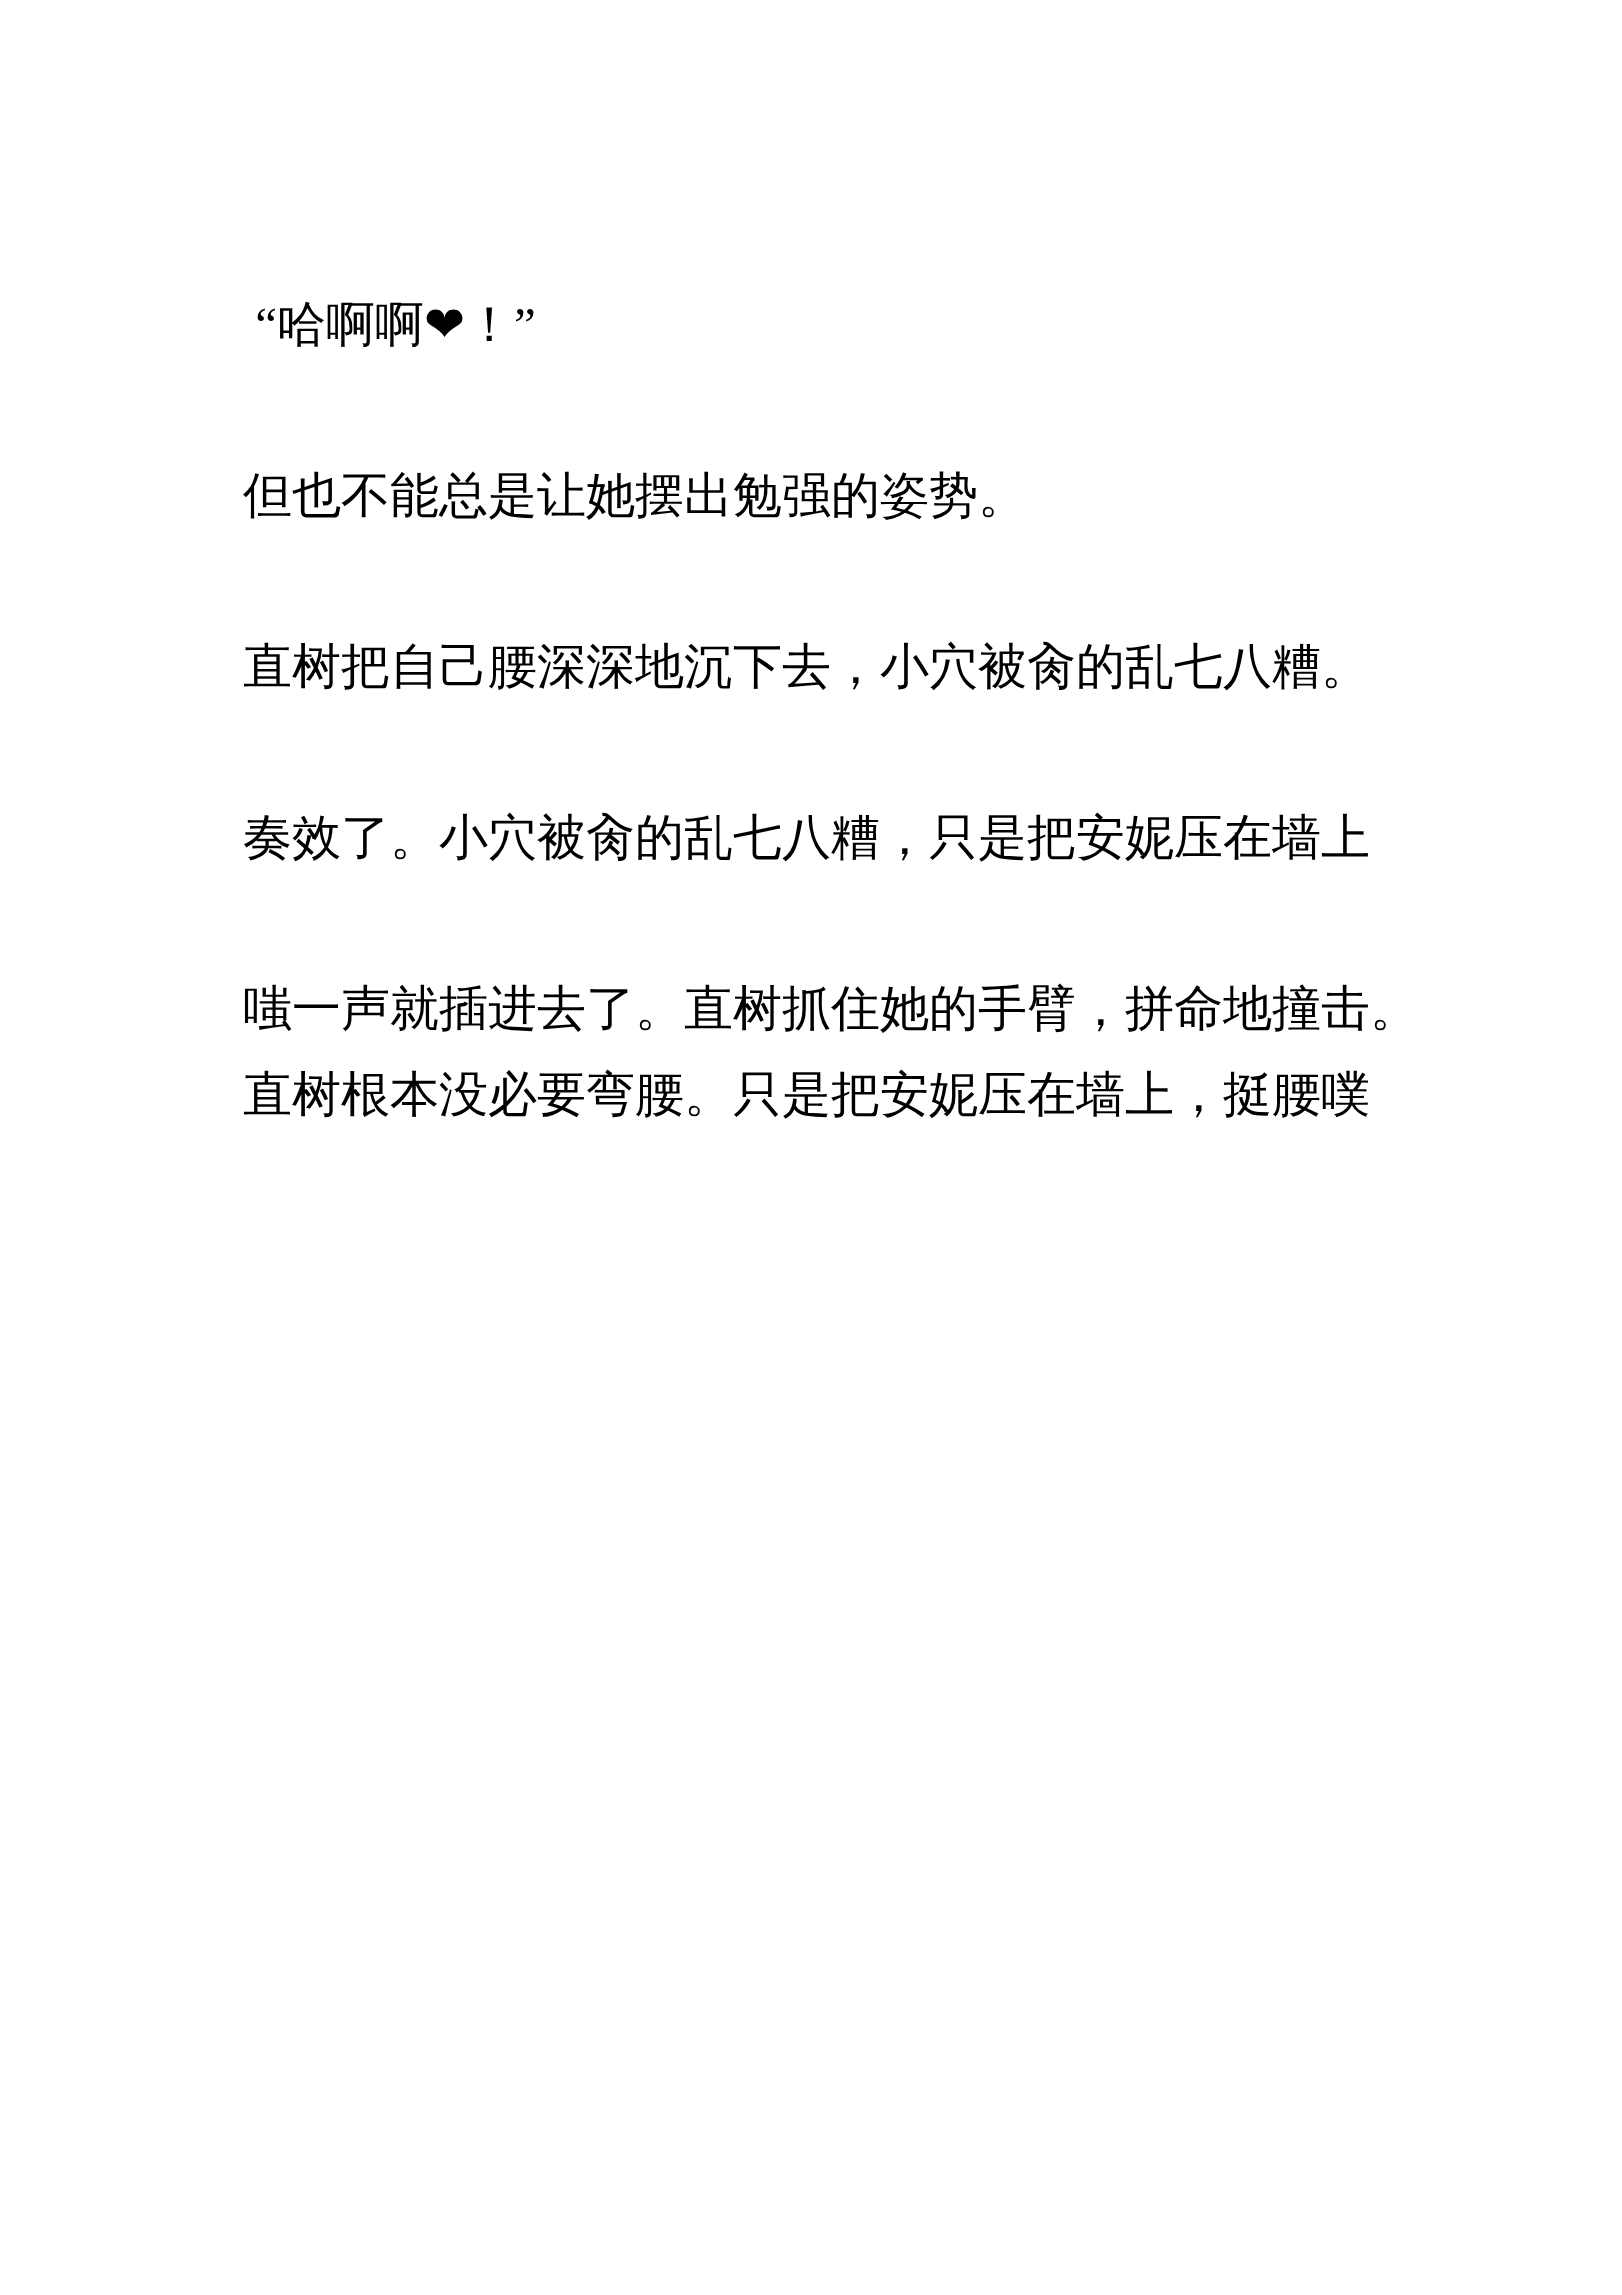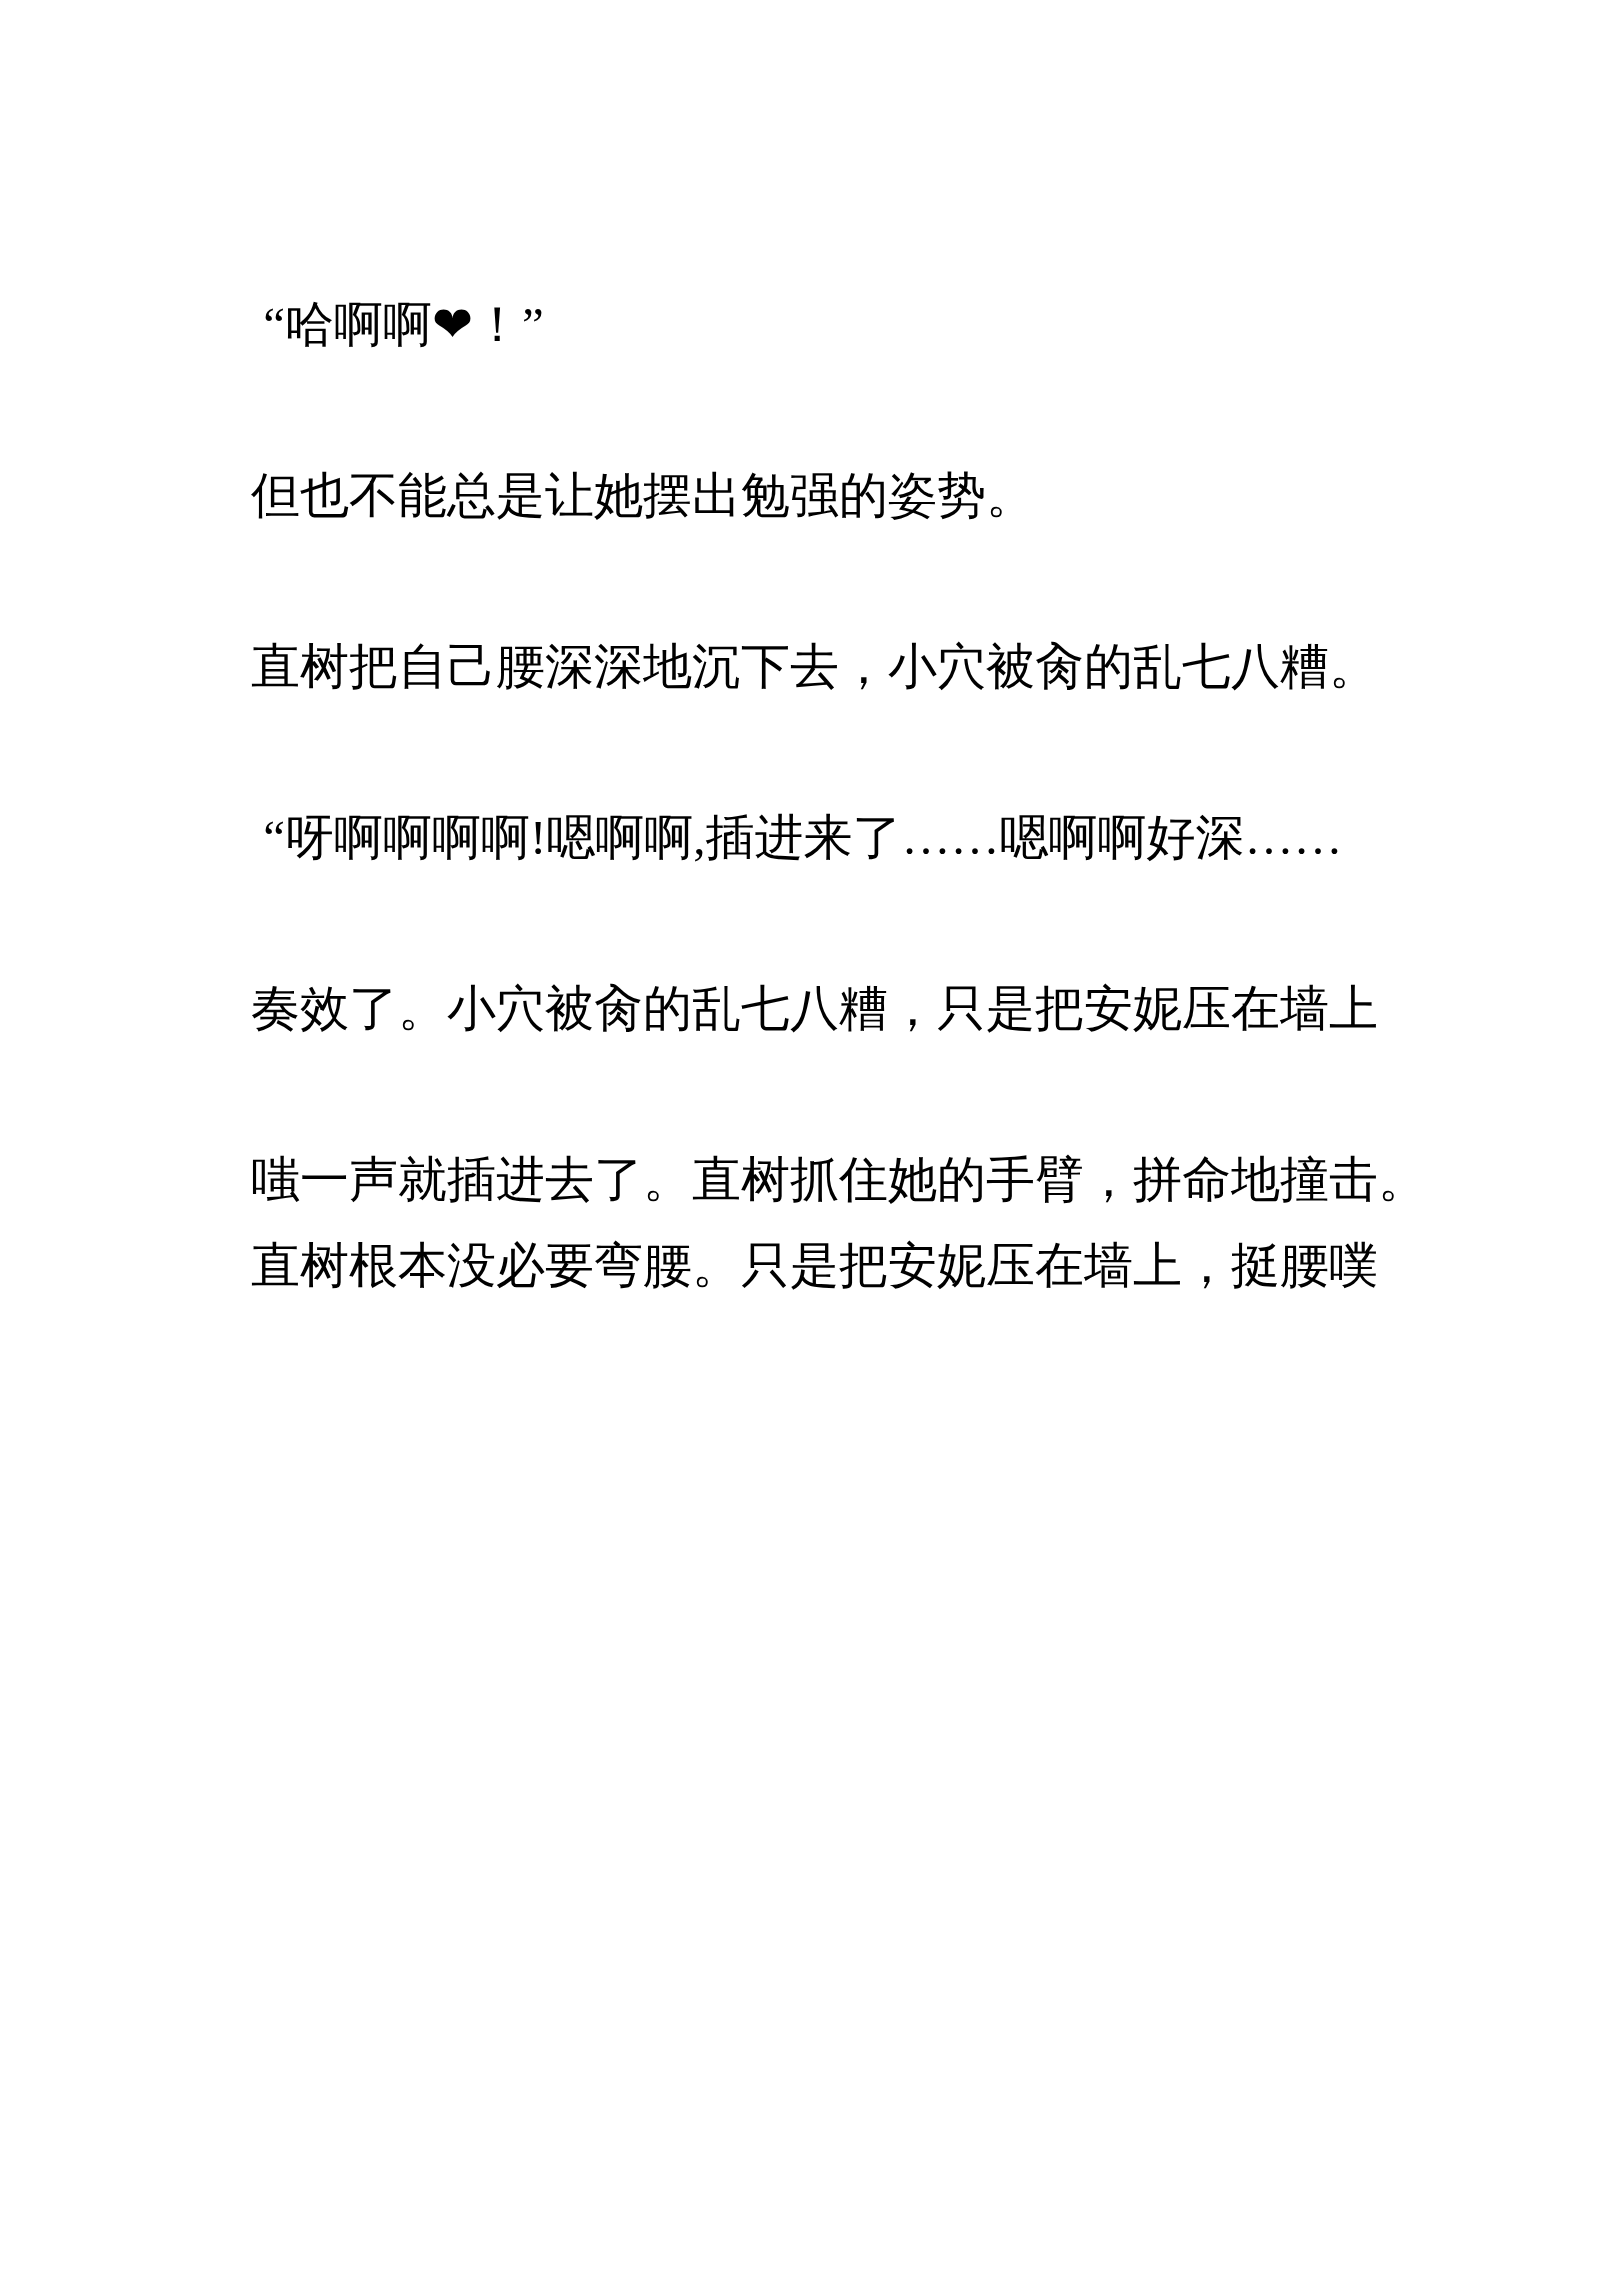--- a/index.html
+++ b/index.html
@@ -38,7 +38,6 @@
   .line {
     display: block;
     white-space: pre;   
-    margin-left: 8px;
   }
 </style>
 </head>

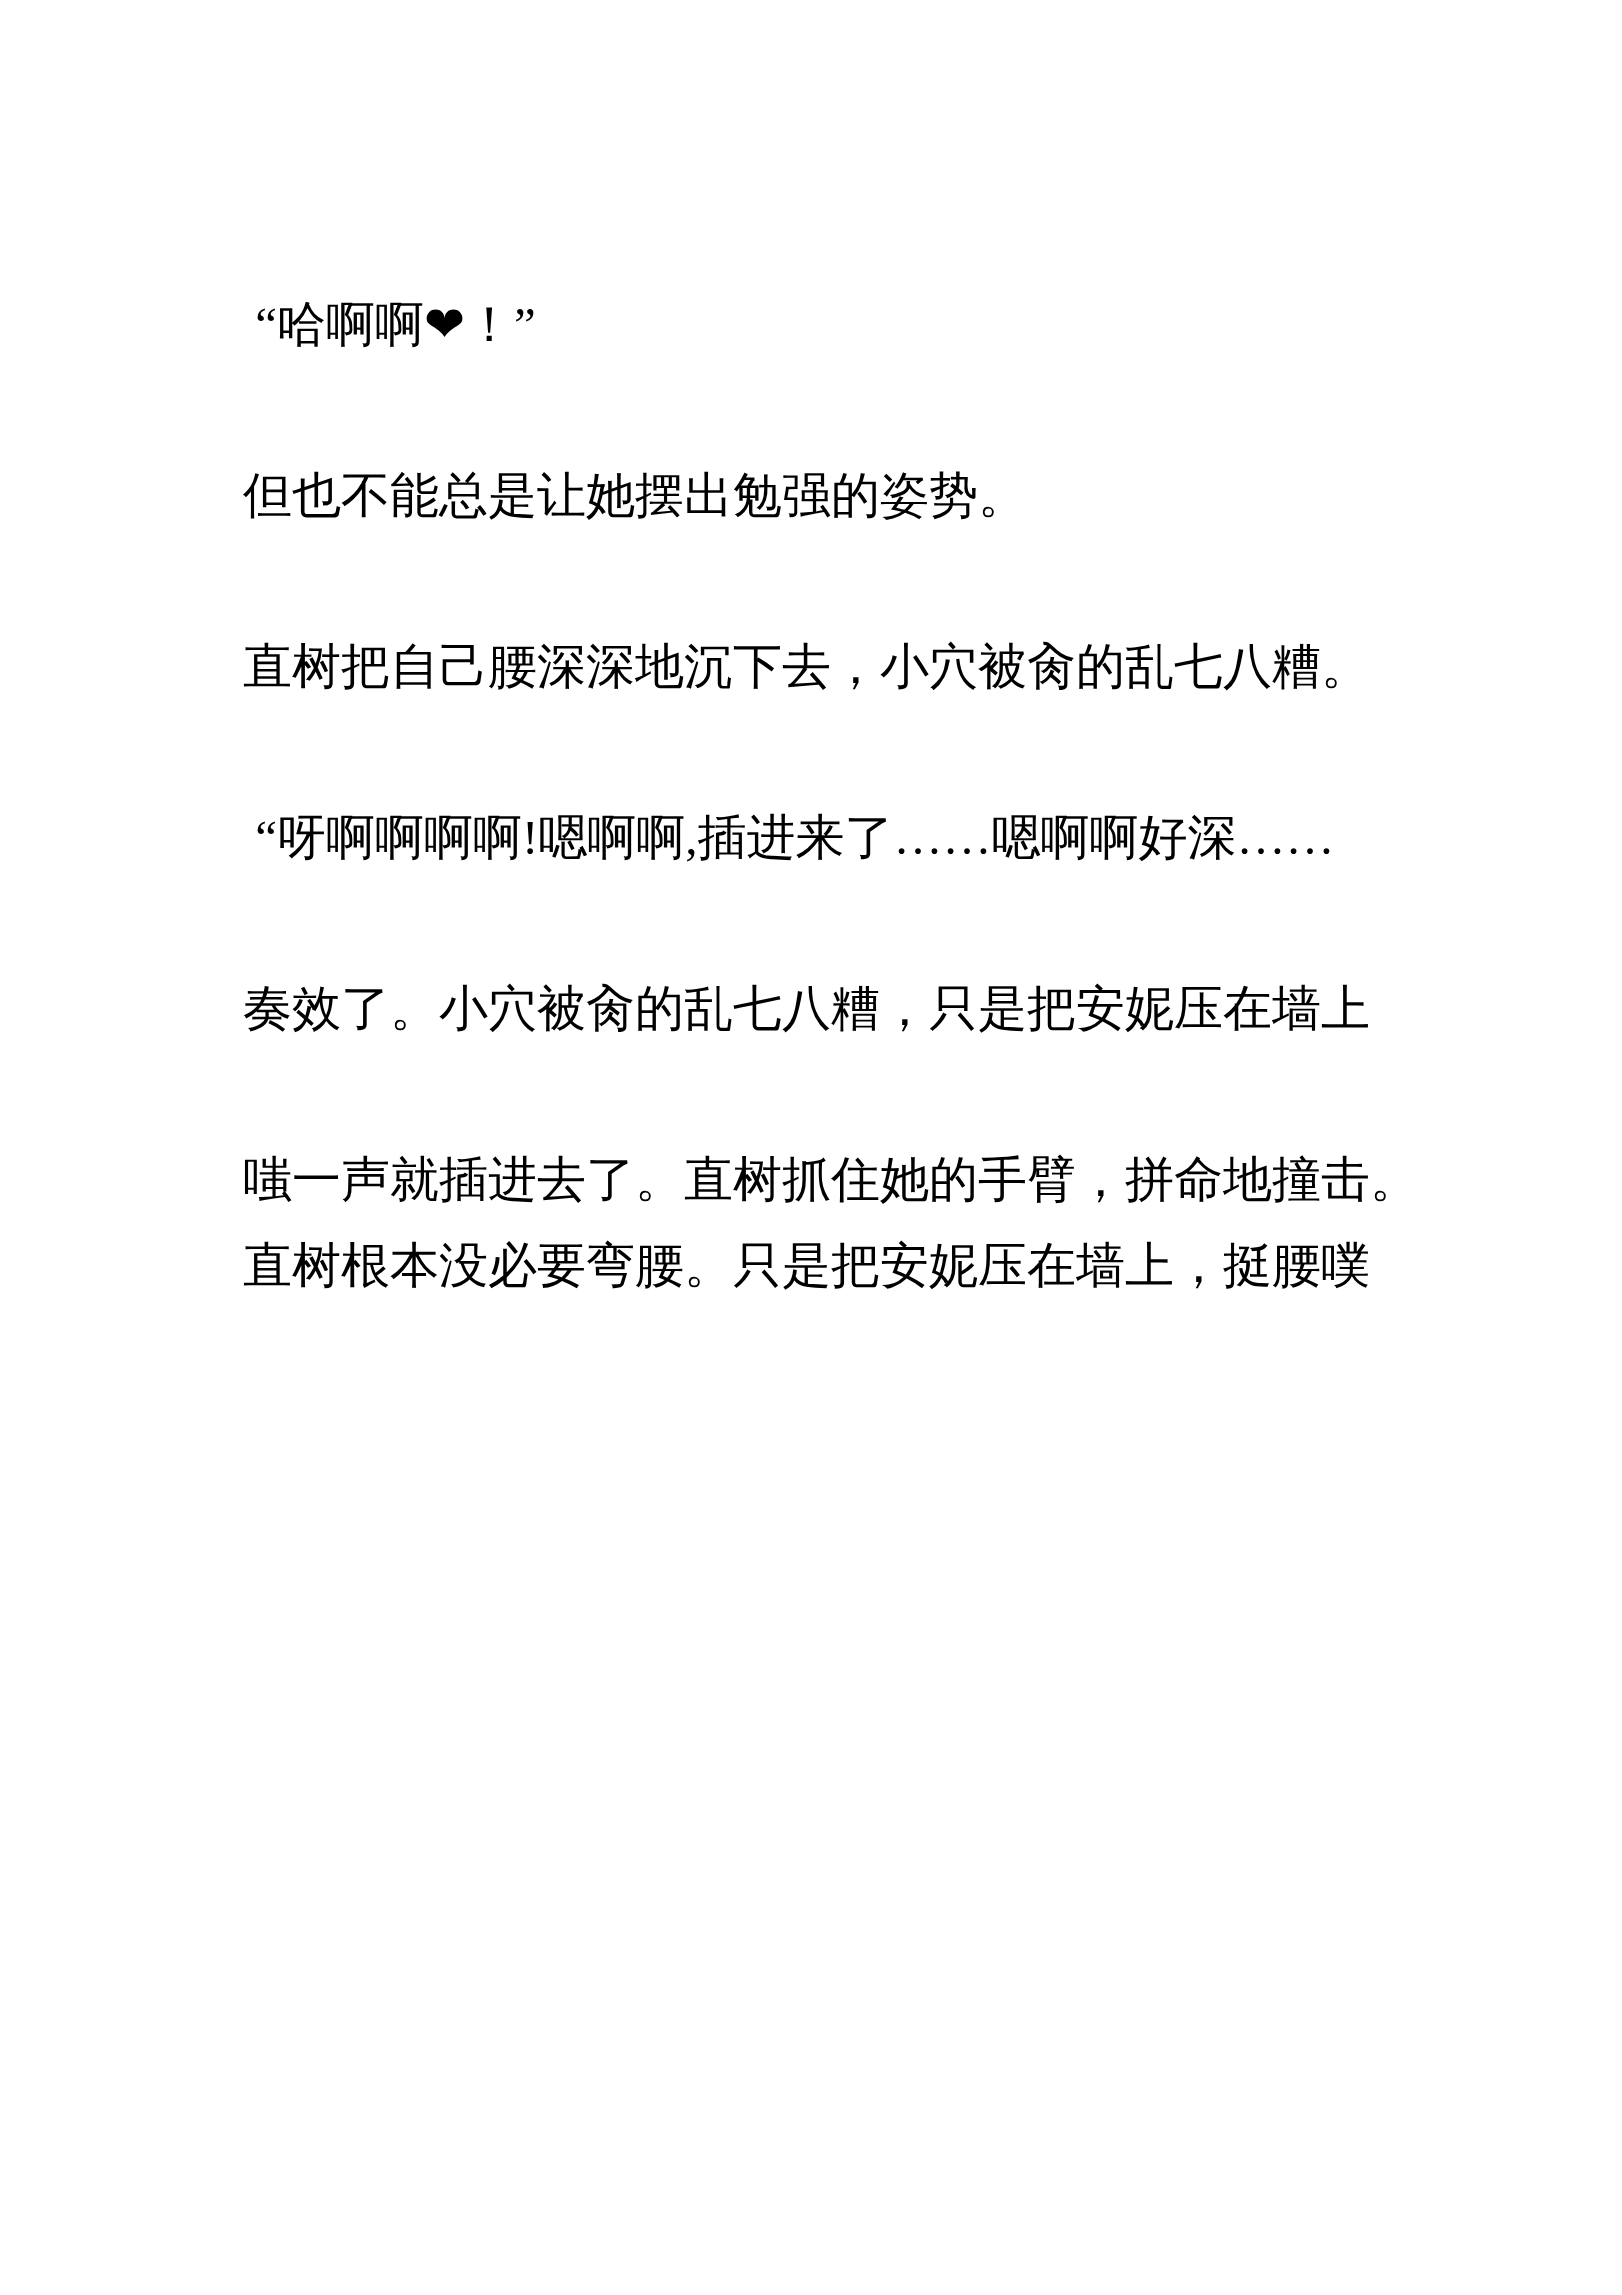--- a/index.html
+++ b/index.html
@@ -59,7 +59,6 @@
     </p>
 
     <p class="para">
-      <span class="line"> “呀啊啊啊啊!嗯啊啊,插进来了……嗯啊啊好深……</span>
     </p>
 
     <p class="para">

